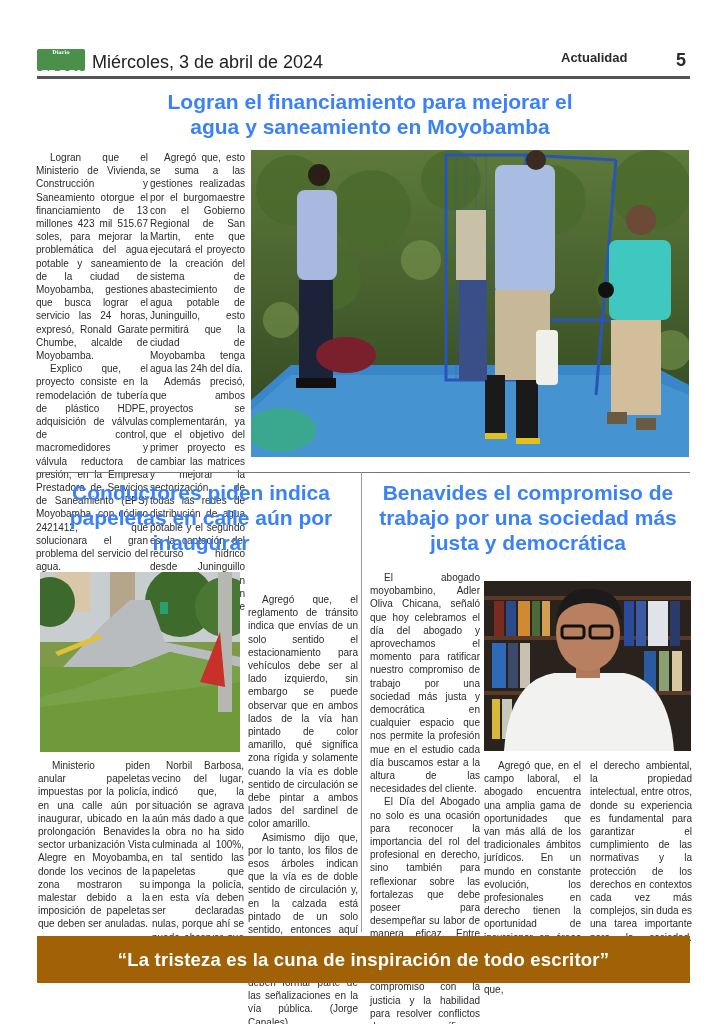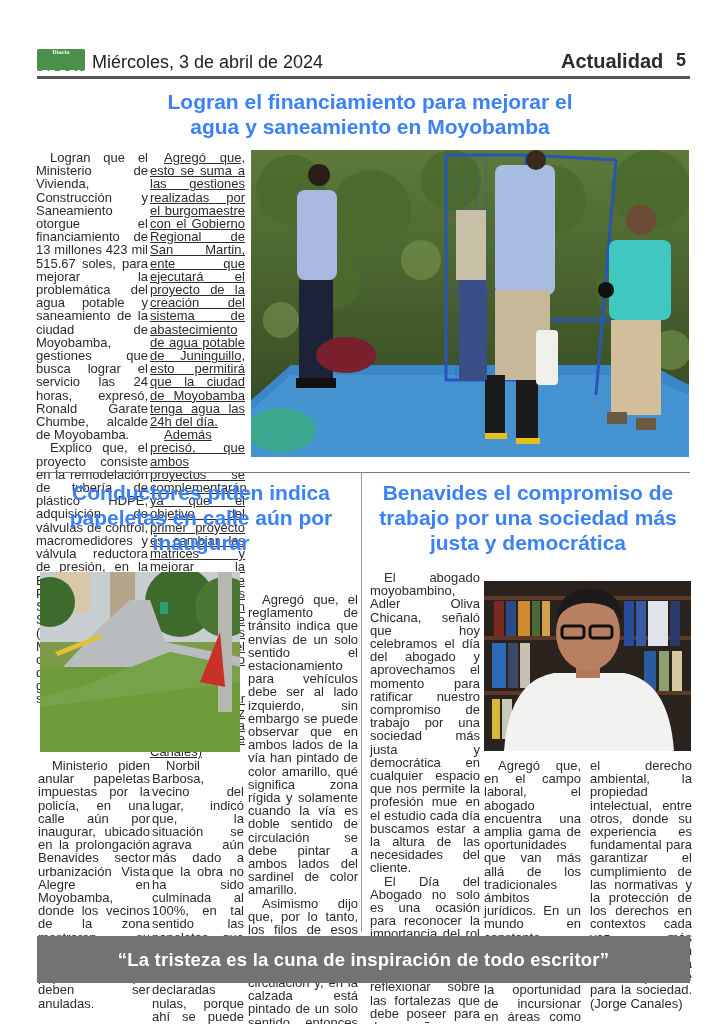--- a/index.html
+++ b/index.html
@@ -11,7 +11,7 @@
   .masthead .small { position: absolute; left: 0; right: 0; top: 0px; font-size: 5px; font-weight: bold; font-family: "DejaVu Serif", serif; line-height: 7px; }
   .masthead .big { position: absolute; left: 0; right: 0; top: 20px; font-size: 15px; font-weight: bold; font-family: "DejaVu Serif", serif; line-height: 15px; letter-spacing: 0.5px; }
   .date { position: absolute; left: 92px; top: 52px; font-size: 18px; color: #222; }
-  .section-name { position: absolute; left: 561px; top: 50px; font-size: 20px; font-weight: bold; color: #2b2b2b; }
+  .section-name { position: absolute; left: 561px; top: 50px; font-size: 13px; font-weight: bold; color: #2b2b2b; }
   .page-num { position: absolute; left: 676px; top: 50px; font-size: 18px; font-weight: bold; color: #2b2b2b; }
   .header-rule { position: absolute; left: 37px; top: 76px; width: 653px; height: 3px; background: #555; }
 

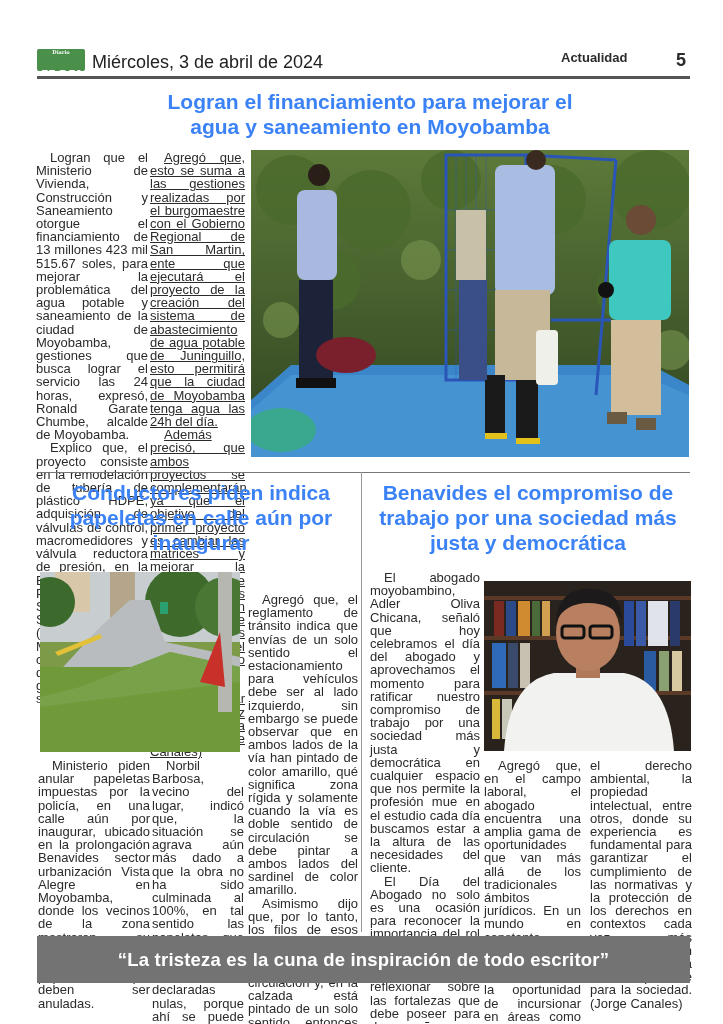--- a/index.html
+++ b/index.html
@@ -22,7 +22,7 @@
   .hl-right { left: 362px; top: 480px; width: 332px; font-size: 21px; }
 
   
-  .col { position: absolute; font-size: 13px; line-height: 13.2px; text-align: justify; color: #2b2b2b; font-family: "Liberation Sans", sans-serif; }
+  .col { position: absolute; font-size: 10px; line-height: 13.2px; text-align: justify; color: #2b2b2b; font-family: "Liberation Sans", sans-serif; }
   .col p { text-indent: 14px; }
   .c1 { left: 36px; top: 151px; width: 112px; }
   .c2 { left: 150px; top: 151px; width: 95px; text-decoration: underline; }

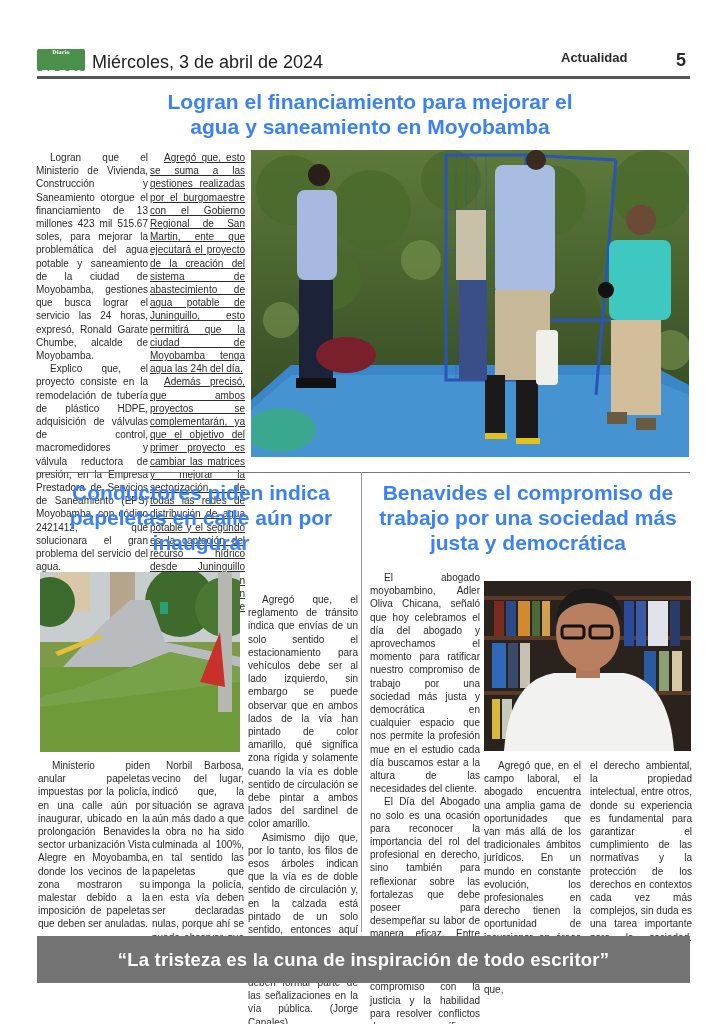--- a/index.html
+++ b/index.html
@@ -25,7 +25,7 @@
   .col { position: absolute; font-size: 10px; line-height: 13.2px; text-align: justify; color: #2b2b2b; font-family: "Liberation Sans", sans-serif; }
   .col p { text-indent: 14px; }
   .c1 { left: 36px; top: 151px; width: 112px; }
-  .c2 { left: 150px; top: 151px; width: 95px; text-decoration: underline; }
+  .c2 { left: 150px; top: 151px; width: 95px; }
   .c3 { left: 38px; top: 759px; width: 112px; }
   .c4 { left: 152px; top: 759px; width: 92px; }
   .c5 { left: 248px; top: 593px; width: 110px; }

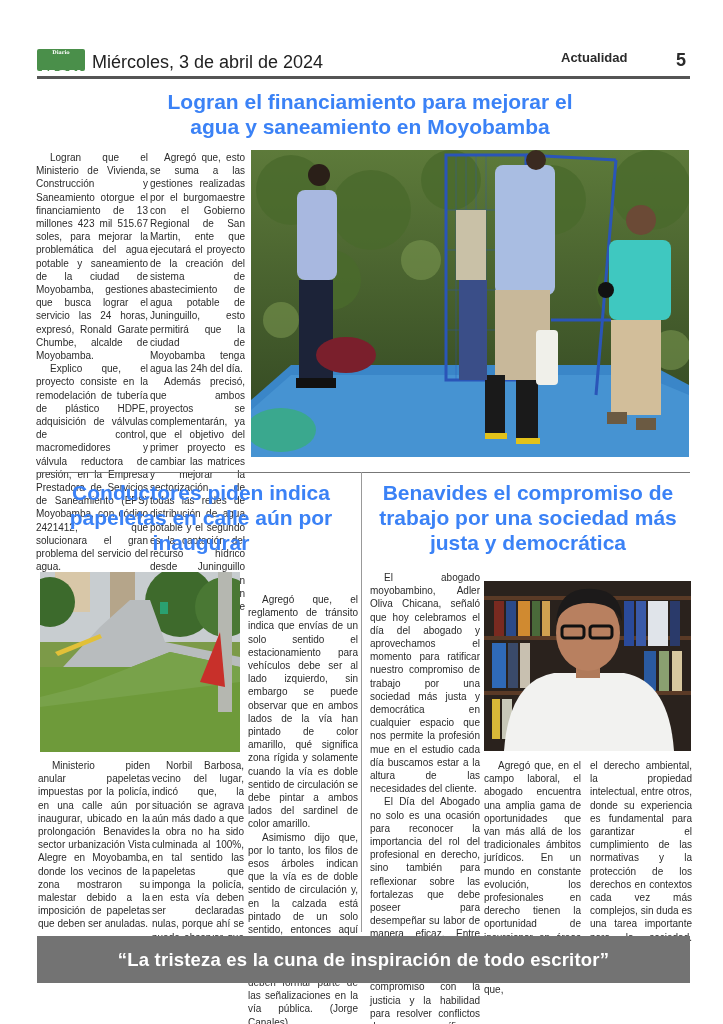--- a/index.html
+++ b/index.html
@@ -44,7 +44,7 @@
   .photo-lawyer { left: 484px; top: 581px; width: 207px; height: 170px; background: #2a2420; }
 
   
-  .quote-bar { position: absolute; left: 37px; top: 936px; width: 653px; height: 47px; background: #737373; display: flex; align-items: center; justify-content: center; }
+  .quote-bar { position: absolute; left: 37px; top: 936px; width: 653px; height: 47px; background: #a16207; display: flex; align-items: center; justify-content: center; }
   .quote-text { color: #fff; font-weight: bold; font-size: 18.5px; letter-spacing: 0.2px; }
 </style>
 </head>

